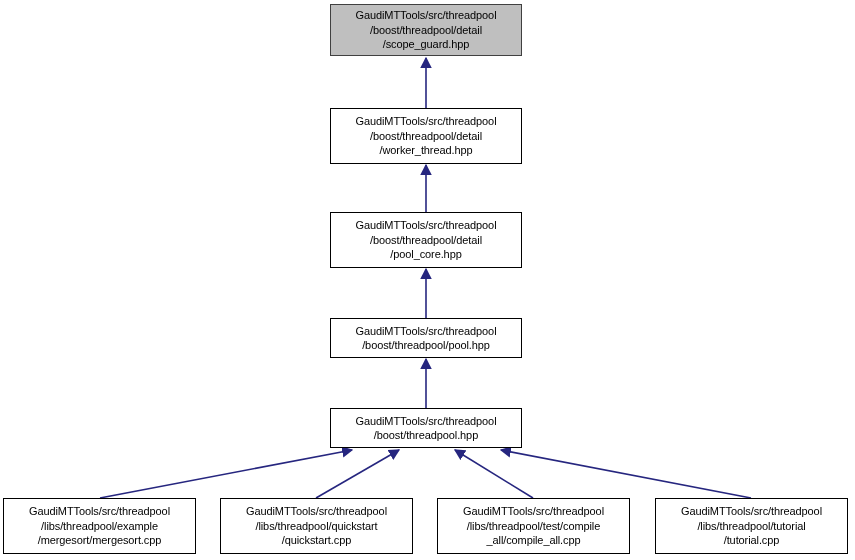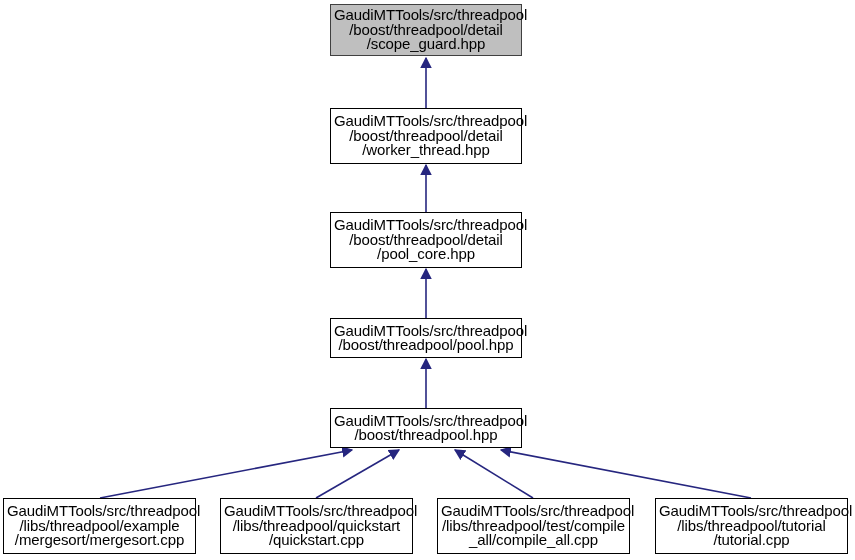--- a/index.html
+++ b/index.html
@@ -33,7 +33,7 @@
     justify-content: center;
     text-align: center;
     color: #000000;
-    font-size: 15px;
+    font-size: 11px;
     line-height: 14.5px;
     letter-spacing: -0.1px;
     white-space: pre-line;

